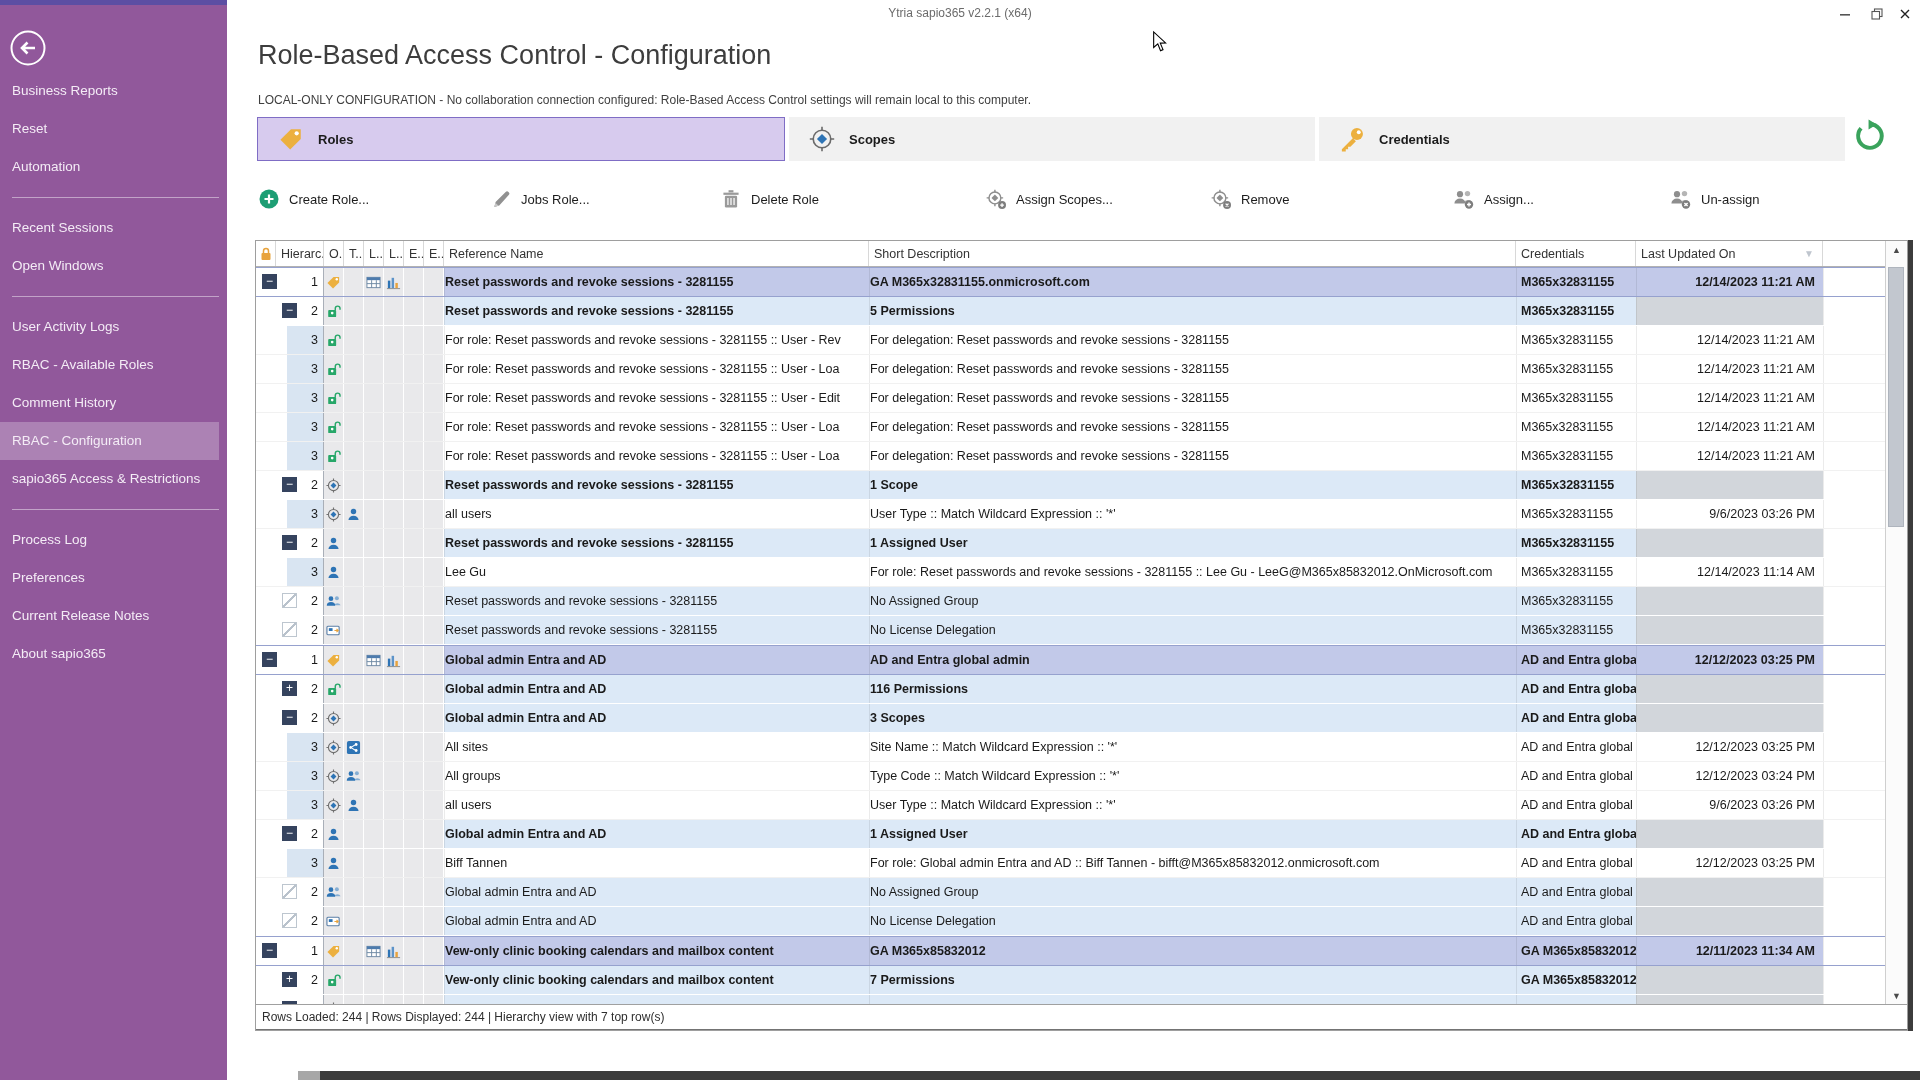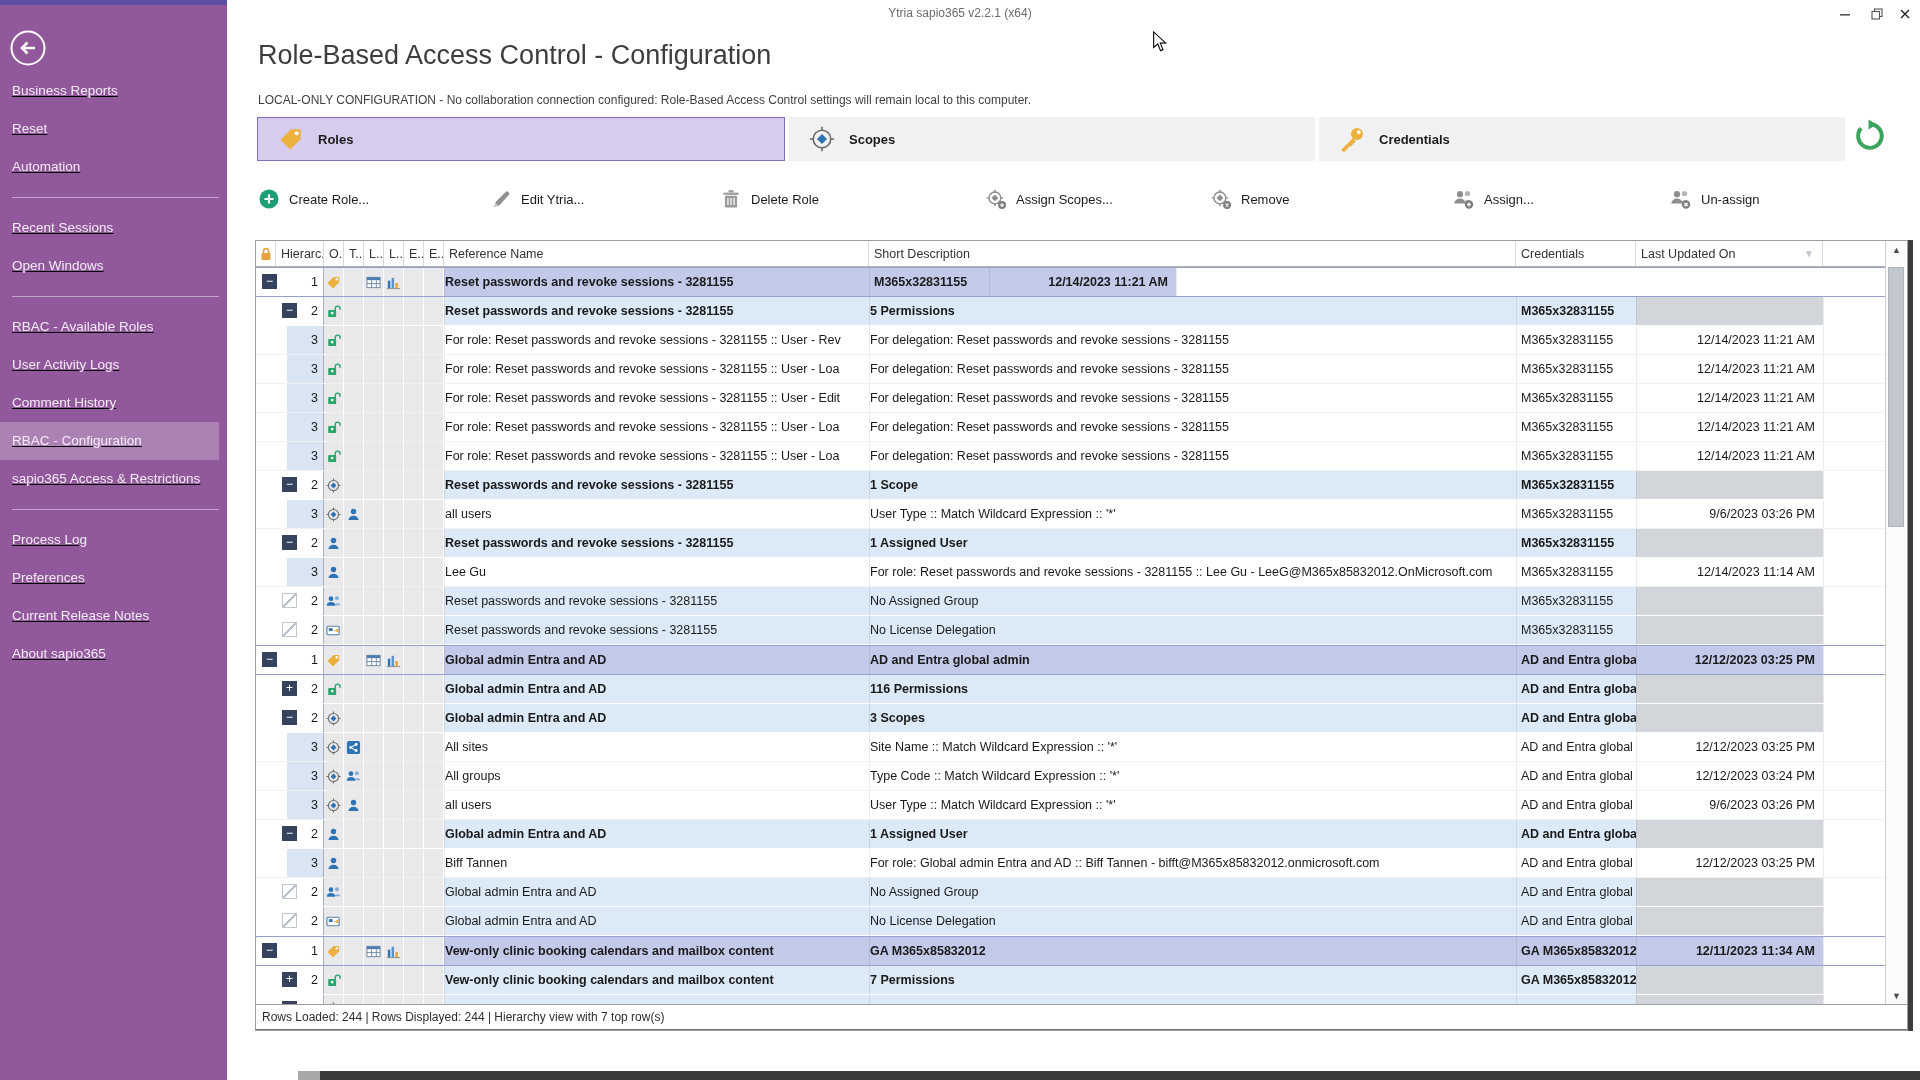--- a/index.html
+++ b/index.html
@@ -15,7 +15,7 @@
   .sidebar{position:absolute;left:0;top:0;width:227px;height:1080px;background:#91589B;}
   .side-strip{position:absolute;left:0;top:0;width:227px;height:5px;background:#5C4EA3;}
   .back-btn{position:absolute;left:8px;top:28px;width:40px;height:40px;}
-  .sb-nav{position:absolute;left:0;top:72px;right:8px;text-decoration:underline;}
+  .sb-nav{position:absolute;left:0;top:72px;right:8px;}
   .sb-item{height:38px;line-height:38px;padding-left:12px;font-size:13.5px;color:#F4ECF6;white-space:nowrap;cursor:default;}
   .sb-item.sel{background:rgba(255,255,255,0.25);}
   .sb-div{height:0;border-top:1px solid rgba(255,255,255,0.45);margin:11px 0 11px 12px;}

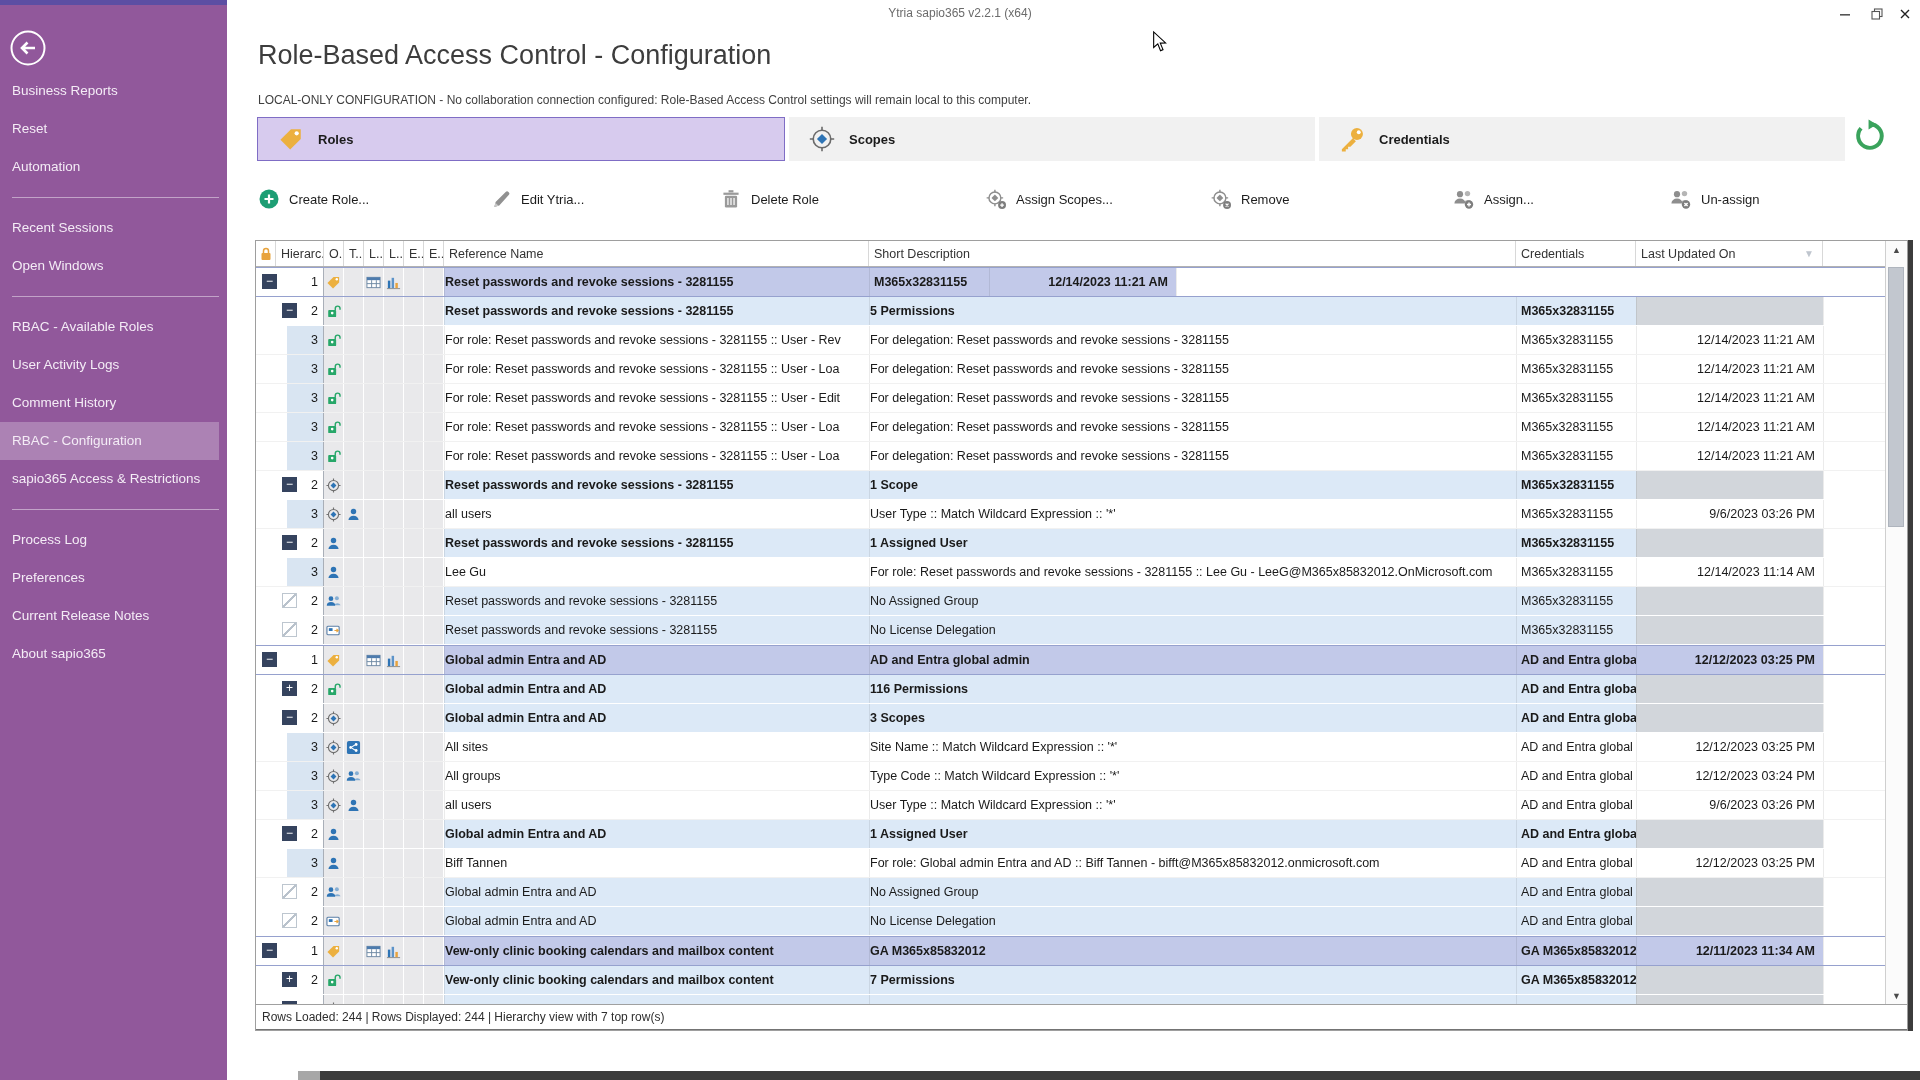--- a/index.html
+++ b/index.html
@@ -199,7 +199,7 @@
             <path d="M3.5 15.5 L7 14.6 L4.4 12 Z" fill="#C9C9C9"></path>
           </svg>
         </span>
-        <span class="tb-label">Edit Ytria...</span>
+        <span class="tb-label">Jobs Role...</span>
       </div>
       <div class="tb-item" style="left: 720px;">
         <span class="icon">

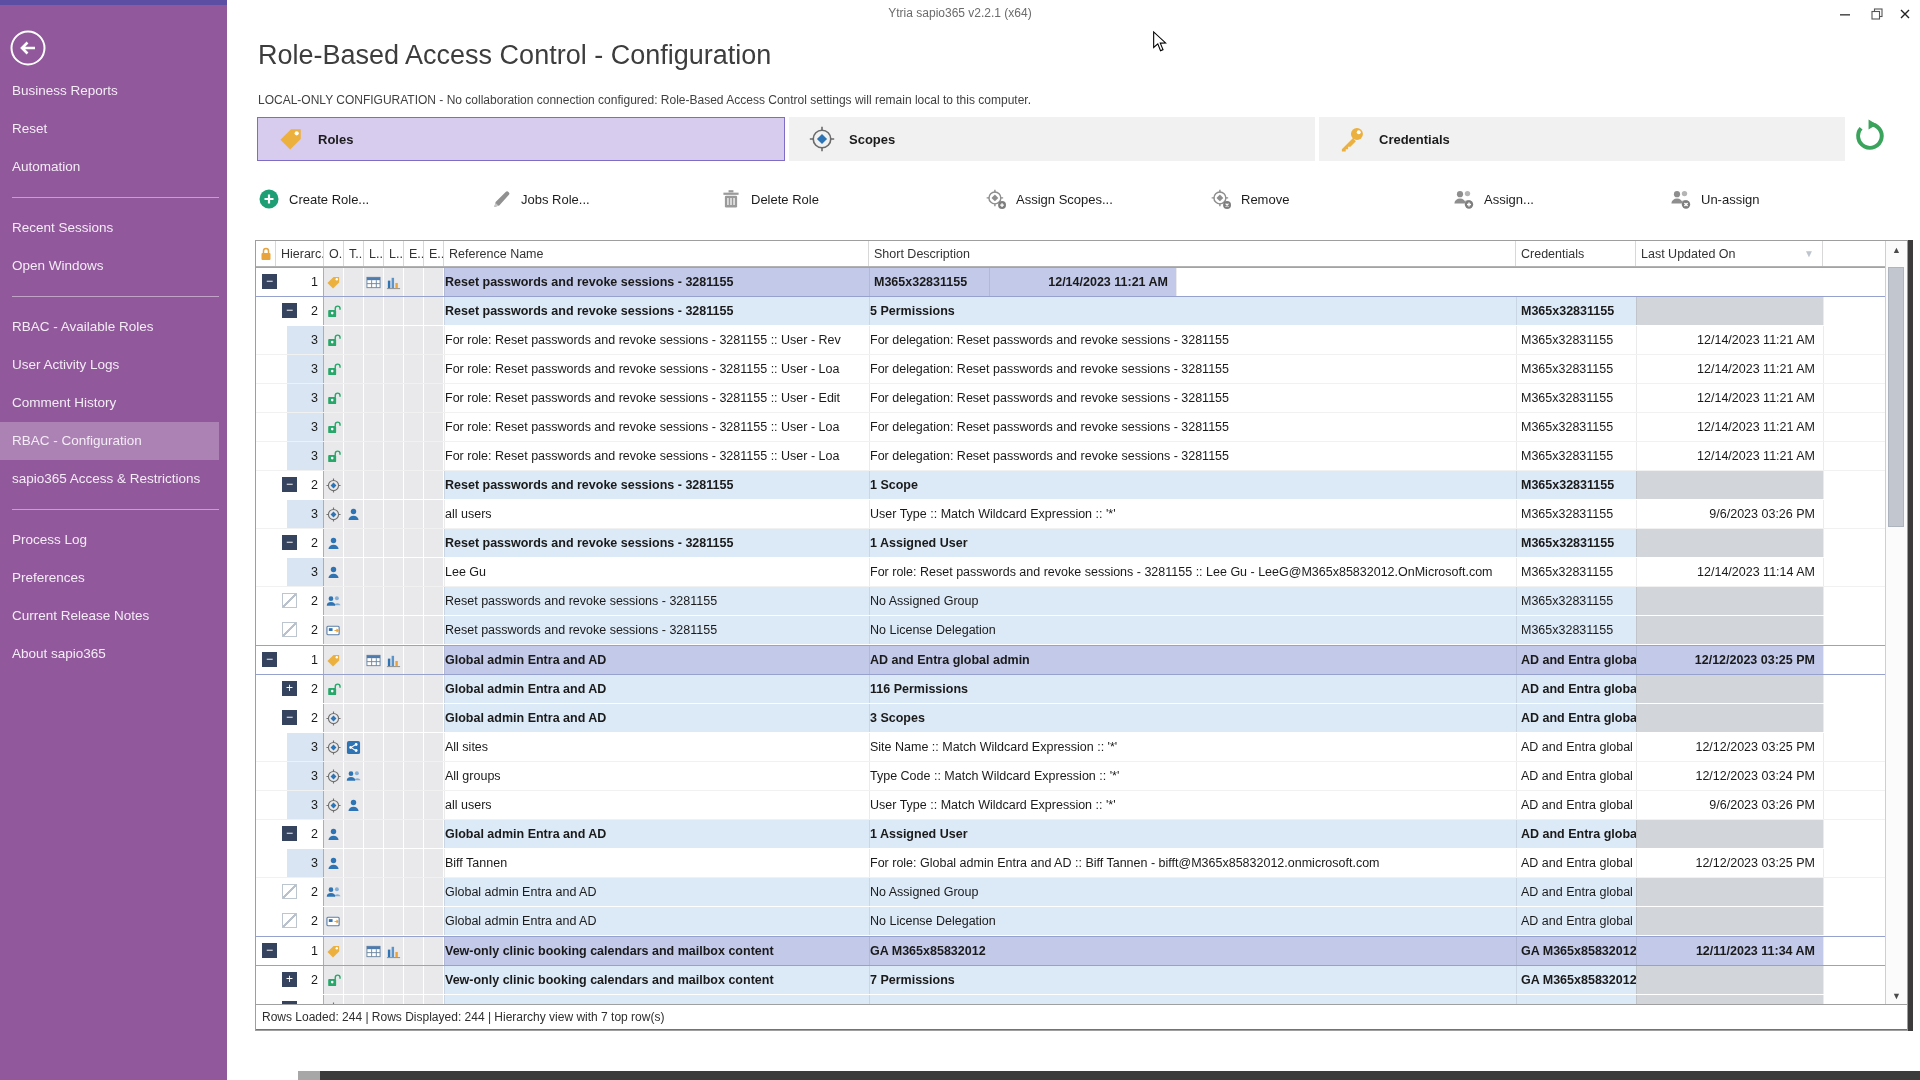--- a/index.html
+++ b/index.html
@@ -324,6 +324,7 @@
           <div class="cell c-i ic"></div>
           <div class="cell c-i ic"></div>
           <div class="cell c-ref">Reset passwords and revoke sessions - 3281155</div>
+          <div class="cell c-short">GA M365x32831155.onmicrosoft.com</div>
           <div class="cell c-cred">M365x32831155</div>
           <div class="cell c-date">12/14/2023 11:21 AM</div>
           <div class="cell c-empty"></div>

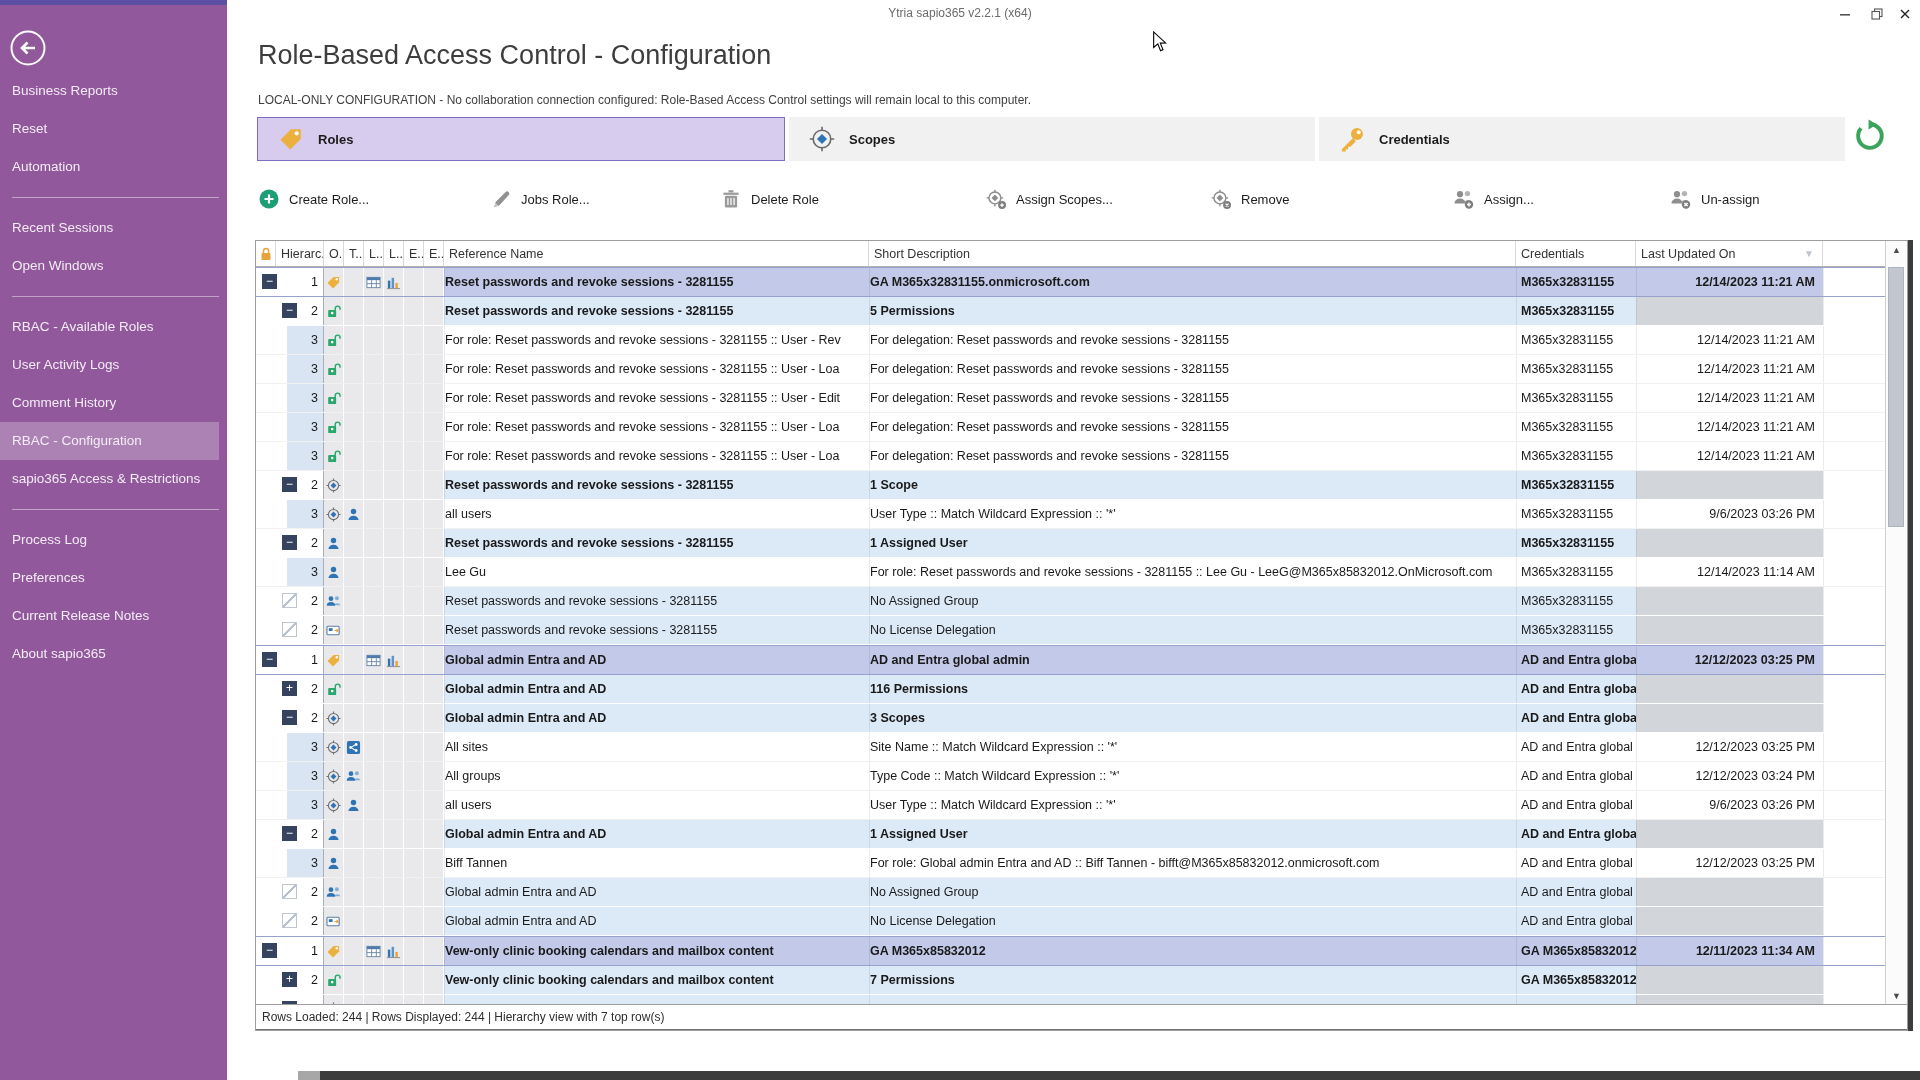--- a/index.html
+++ b/index.html
@@ -126,8 +126,8 @@
         <div class="sb-item">Recent Sessions</div>
         <div class="sb-item">Open Windows</div>
         <div class="sb-div"></div>
+        <div class="sb-item">User Activity Logs</div>
         <div class="sb-item">RBAC - Available Roles</div>
-        <div class="sb-item">User Activity Logs</div>
         <div class="sb-item">Comment History</div>
         <div class="sb-item sel">RBAC - Configuration</div>
         <div class="sb-item">sapio365 Access &amp; Restrictions</div>

